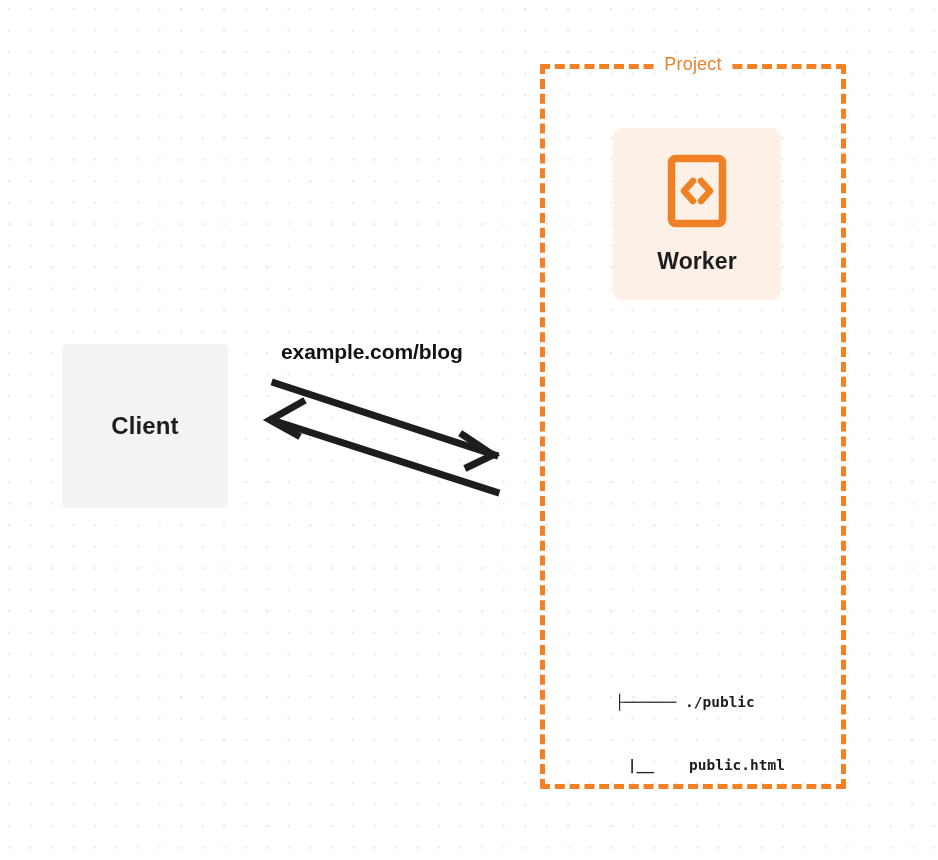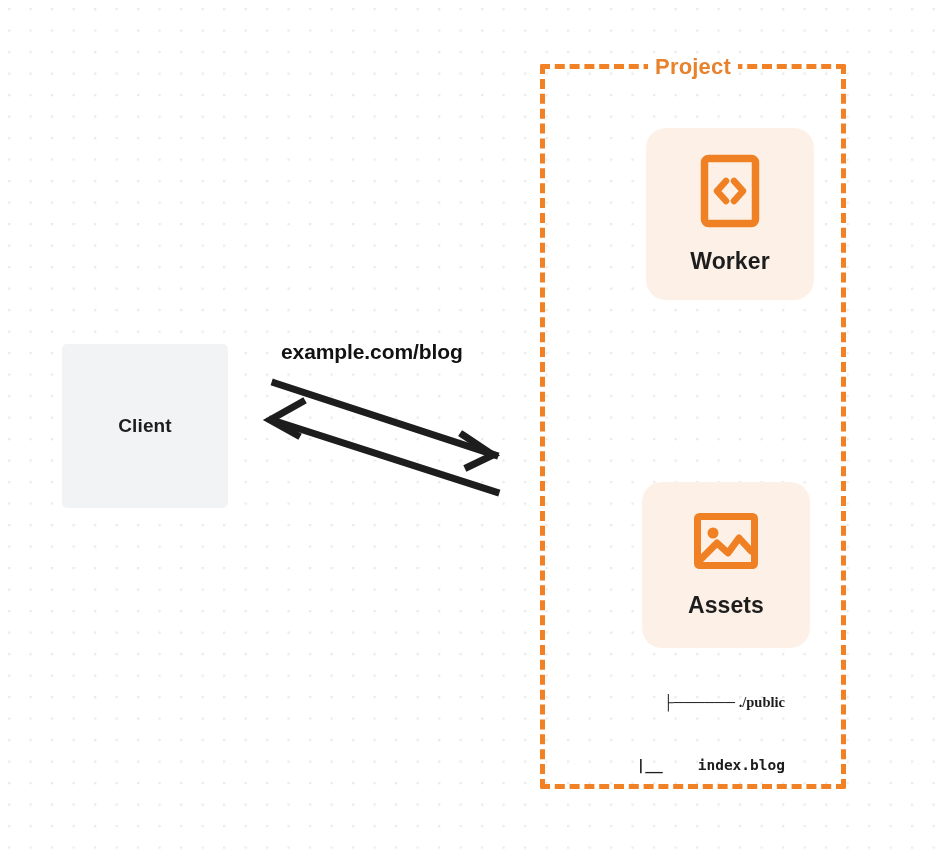--- a/index.html
+++ b/index.html
@@ -82,8 +82,8 @@
     transform: translateX(-50%);
     background-color: #ffffff;
     padding: 0 7px;
-    font-size: 22px;
-    font-weight: bold;
+    font-size: 18px;
+    font-weight: normal;
     color: #e8822d;
     letter-spacing: 0.2px;
     white-space: nowrap;

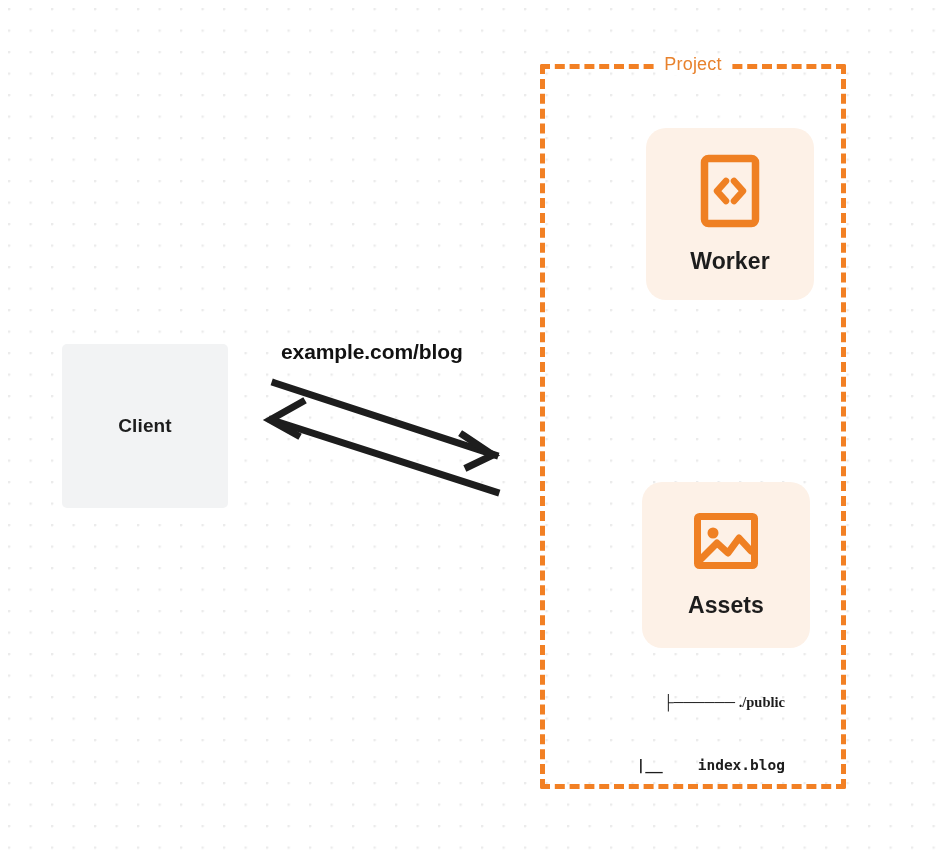--- a/index.html
+++ b/index.html
@@ -93,12 +93,11 @@
   .service-card {
     position: absolute;
     background-color: #fdf1e7;
-    border-radius: 20px;
+    border-radius: 9px;
     display: flex;
     flex-direction: column;
     align-items: center;
     justify-content: center;
-    margin-left: 33px;
   }
   #worker-card {
     left: 613px;

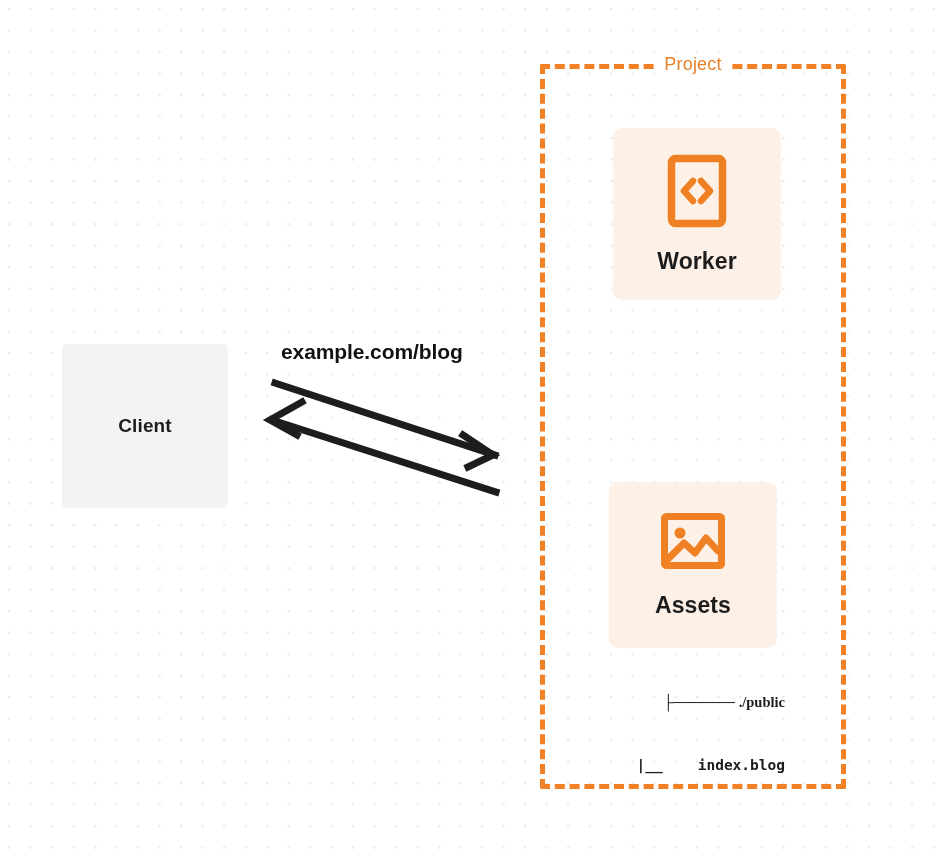--- a/index.html
+++ b/index.html
@@ -39,7 +39,7 @@
     justify-content: center;
   }
   #client-node .node-label {
-    font-size: 19px;
+    font-size: 24px;
     font-weight: bold;
     color: #1d1d1d;
     letter-spacing: 0.1px;

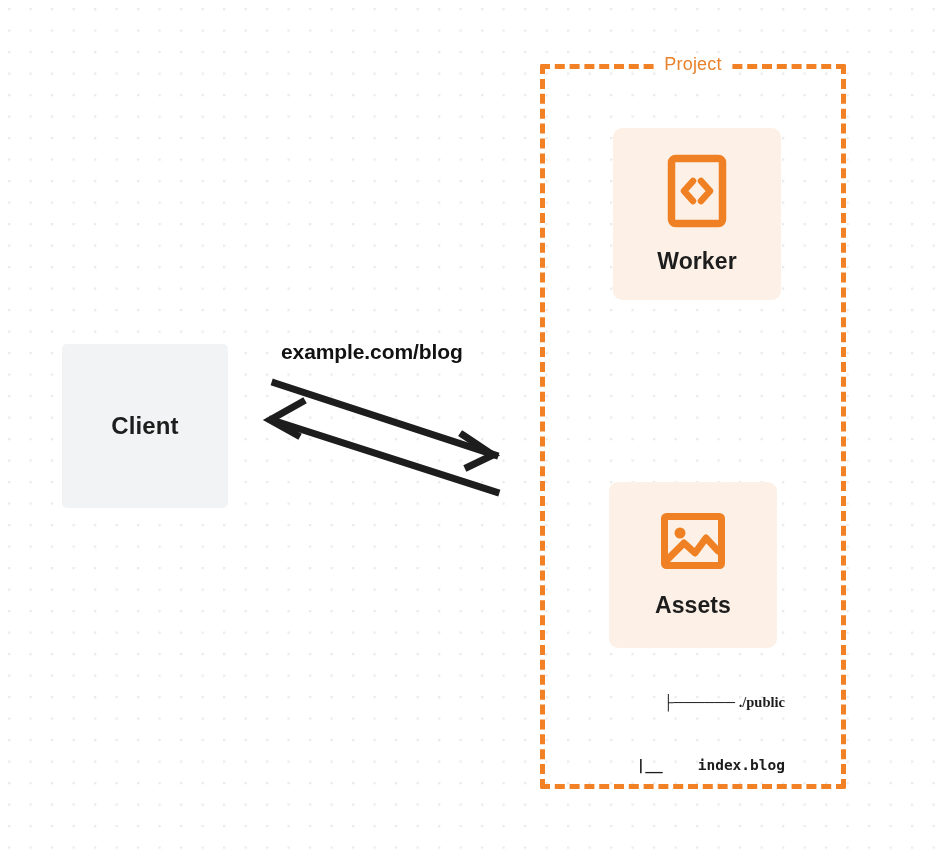--- a/index.html
+++ b/index.html
@@ -186,16 +186,6 @@
     <span class="service-label">Worker</span>
   </div>
 
-  <div id="assets-card" class="service-card">
-    <span class="service-icon">
-      <svg width="66" height="58" viewBox="0 0 66 58" fill="none" xmlns="http://www.w3.org/2000/svg">
-        <rect x="4.5" y="4.5" width="57" height="49" rx="2" stroke="#ef8023" stroke-width="7"></rect>
-        <circle cx="20" cy="21" r="5.5" fill="#ef8023"></circle>
-        <path d="M8 47 L24 31 L35 41 L46 26 L58 39" stroke="#ef8023" stroke-width="7" stroke-linecap="round" stroke-linejoin="round" fill="none"></path>
-      </svg>
-    </span>
-    <span class="service-label">Assets</span>
-  </div>
 
   <div id="file-tree">
     <span class="tree-line">├────── ./public</span>

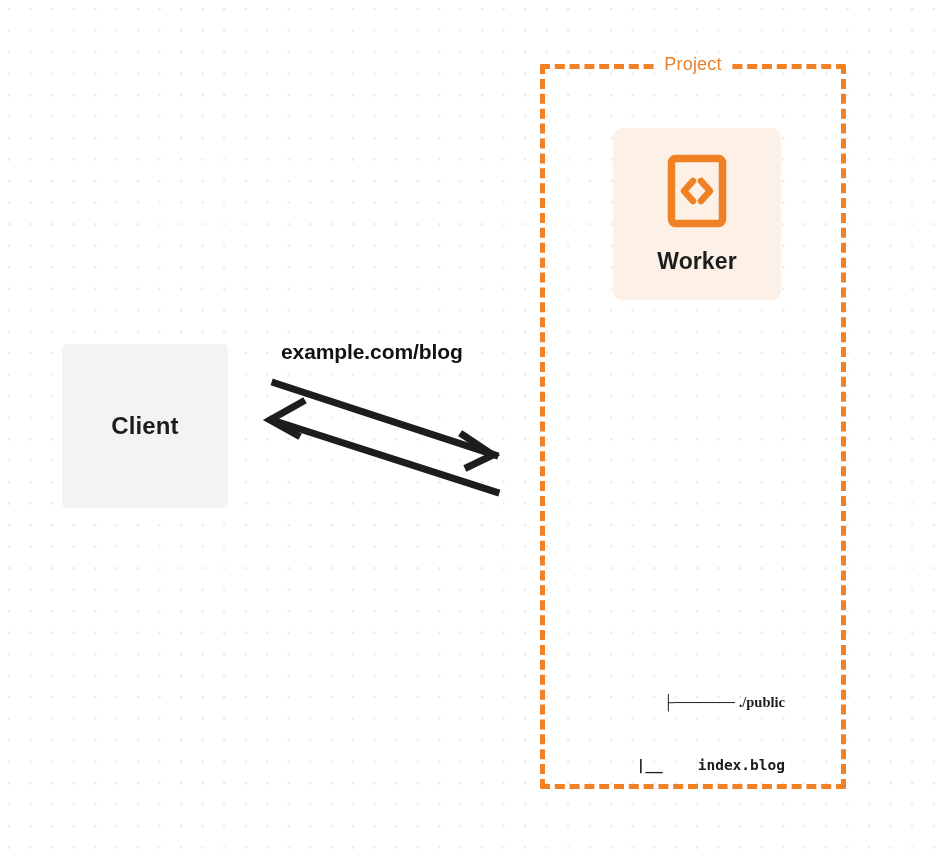--- a/index.html
+++ b/index.html
@@ -143,8 +143,7 @@
     text-align: right;
   }
   #file-tree .tree-line:first-child {
-    text-align: right;
-    font-family: Liberation Serif, serif;
+    text-align: center;
   }
 </style>
 </head>

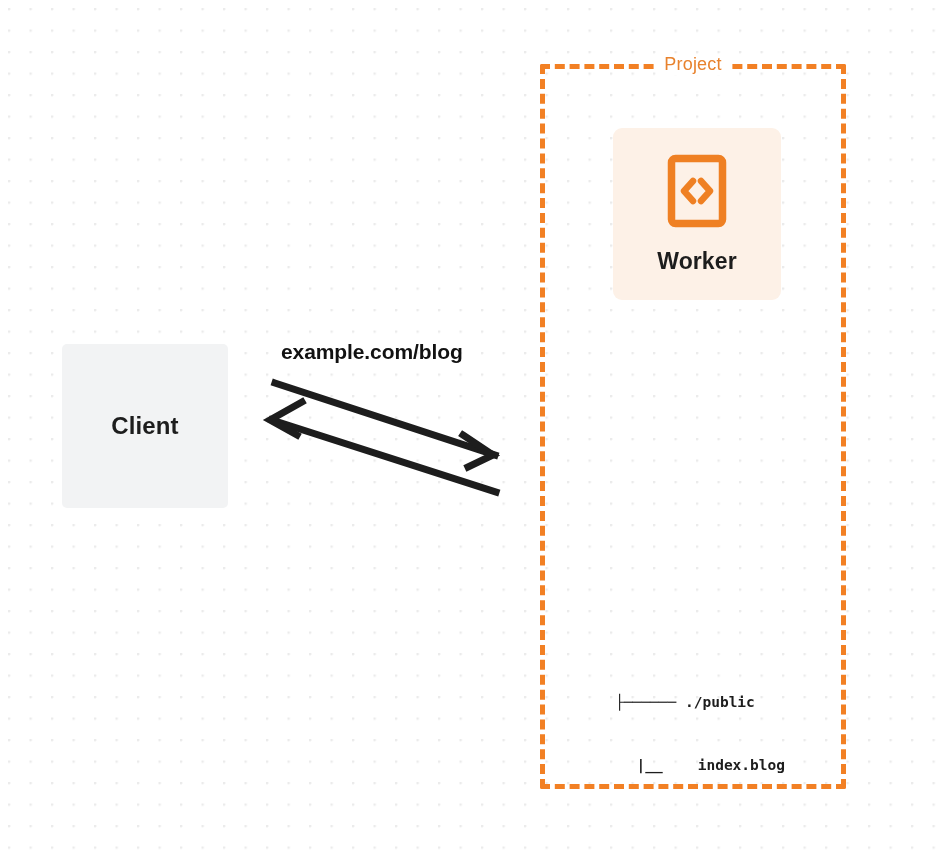--- a/index.html
+++ b/index.html
@@ -188,7 +188,7 @@
 
   <div id="file-tree">
     <span class="tree-line">├────── ./public</span>
-    <span class="tree-line">|__    index.blog</span>
+    <span class="tree-line">|__    public.html</span>
     
   </div>
 

